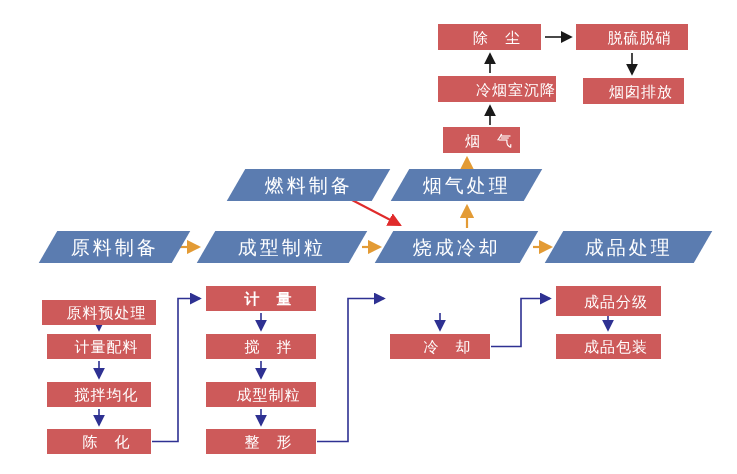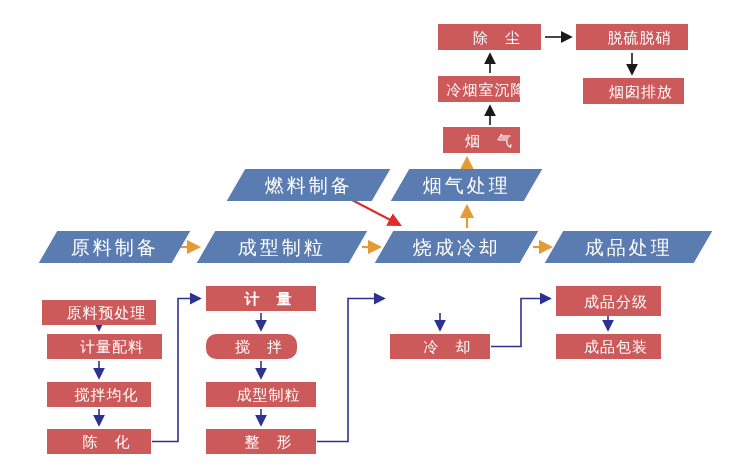--- a/index.html
+++ b/index.html
@@ -114,7 +114,7 @@
   <div class="pbox" style="left:576px; top:24px;  width:112px;text-align:center;">
       <span>脱硫脱硝</span>
     </div>
-  <div class="pbox" style="left:438px; top:76px;  width:82px;">
+  <div class="pbox" style="left:438px; top:76px;  width:118px;justify-content:flex-end;">
       <span>冷烟室沉降</span>
     </div>
   <div class="pbox" style="left:583px; top:78px;  width:101px;">

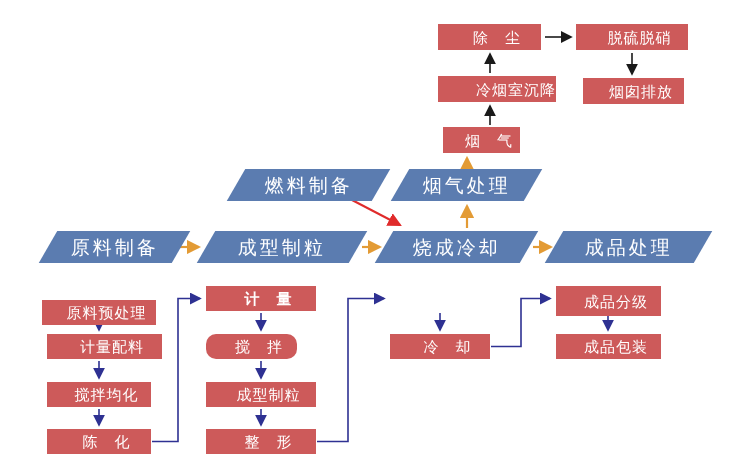--- a/index.html
+++ b/index.html
@@ -147,7 +147,7 @@
   <div class="pbox" style="left:42px; top:300px; width:114px; height:25px;">
       <span>原料预处理</span>
     </div>
-  <div class="pbox" style="left:47px; top:334px; width:115px; height:25px;text-align:right;">
+  <div class="pbox" style="left:47px; top:334px; width:104px; height:25px;text-align:right;">
       <span>计量配料</span>
     </div>
   <div class="pbox" style="left:47px; top:382px; width:104px; height:25px;">

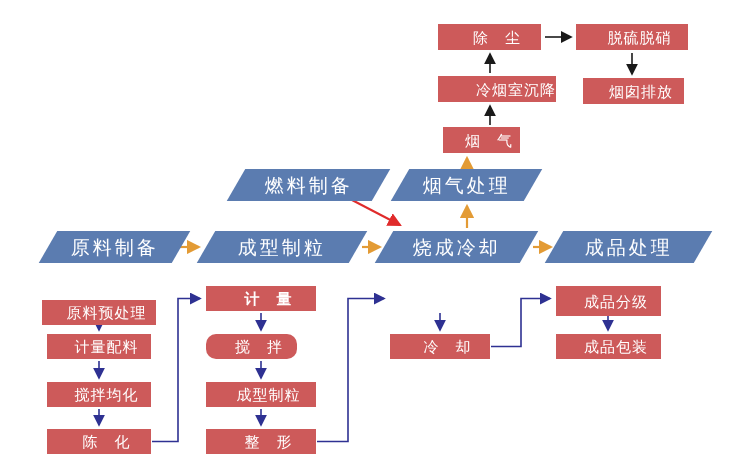--- a/index.html
+++ b/index.html
@@ -160,7 +160,7 @@
   <div class="pbox" style="left:206px; top:286px; width:110px; height:25px;font-weight:bold;">
       <span>计　量</span>
     </div>
-  <div class="pbox" style="left:206px; top:334px; width:91px; height:25px;border-radius:10px;">
+  <div class="pbox" style="left:206px; top:334px; width:110px; height:25px;">
       <span>搅　拌</span>
     </div>
   <div class="pbox" style="left:206px; top:382px; width:110px; height:25px;">

